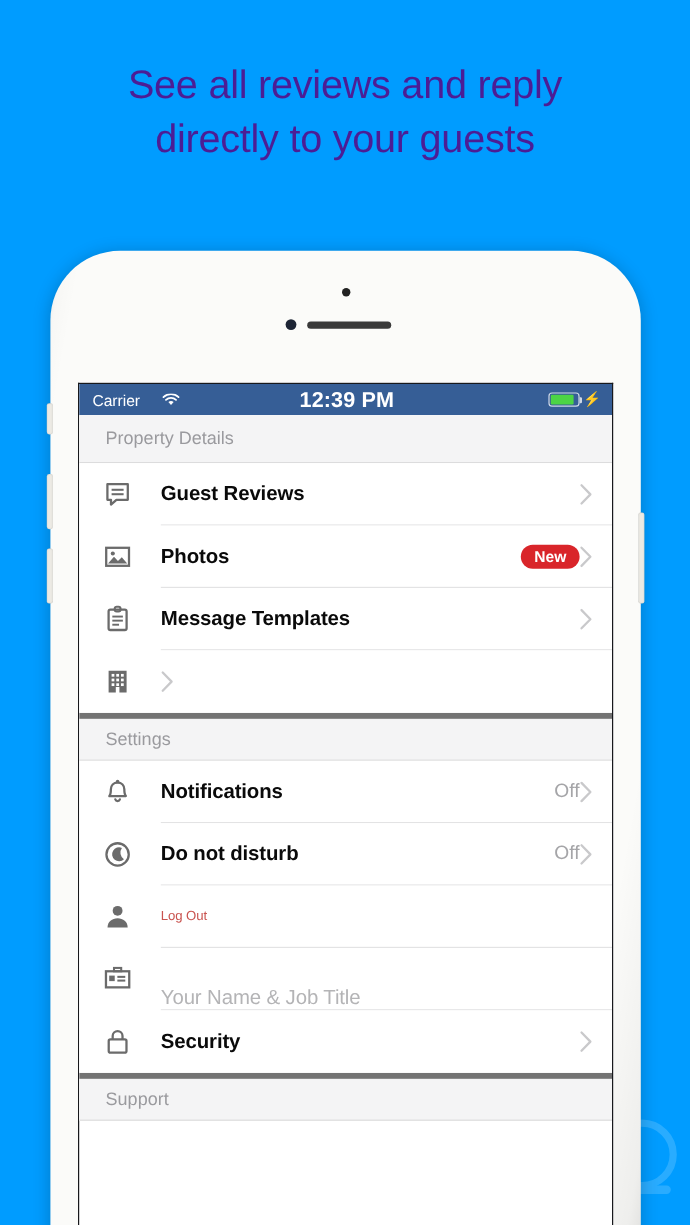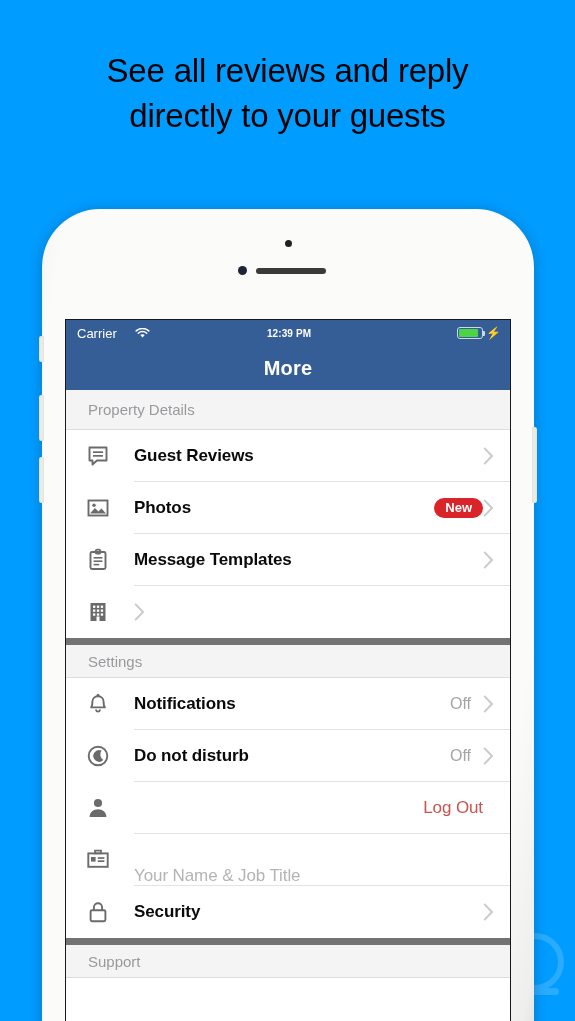--- a/index.html
+++ b/index.html
@@ -20,7 +20,7 @@
     left: 0;
     width: 575px;
     text-align: center;
-    color: #000000;
+    color: #4c1d95;
     font-size: 33px;
     line-height: 45px;
     font-weight: 400;

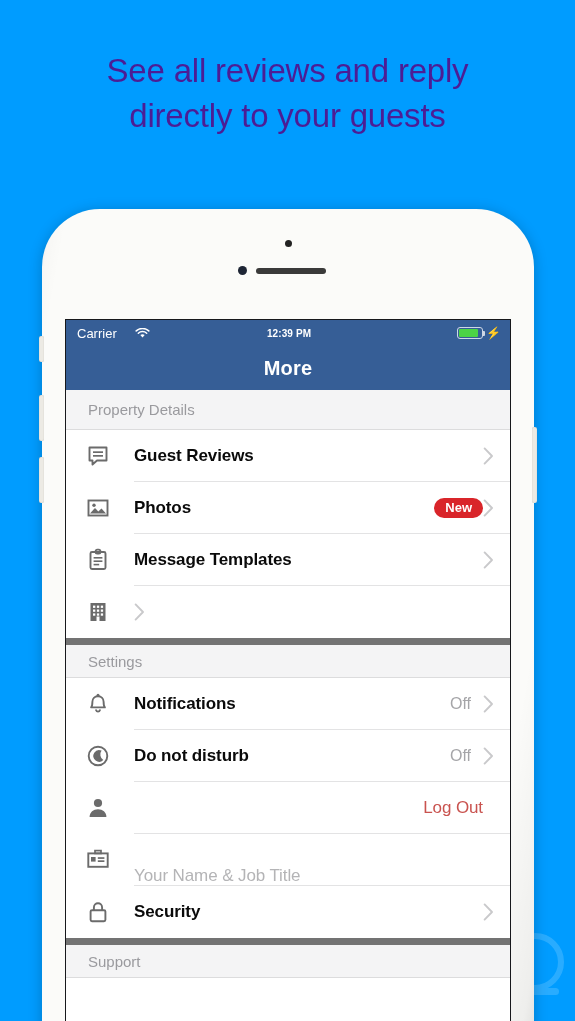--- a/index.html
+++ b/index.html
@@ -127,7 +127,7 @@
     font-size: 13px;
   }
   .sb-left   { display: flex; align-items: center; gap: 18px; flex: 1 1 0; }
-  .sb-center { flex: 0 0 auto; font-weight: bold; font-size: 10px; letter-spacing: 0.1px; }
+  .sb-center { flex: 0 0 auto; font-weight: bold; font-size: 18px; letter-spacing: 0.1px; }
   .sb-right  { display: flex; align-items: center; justify-content: flex-end; gap: 3px; flex: 1 1 0; }
   .carrier   { font-size: 13px; }
 

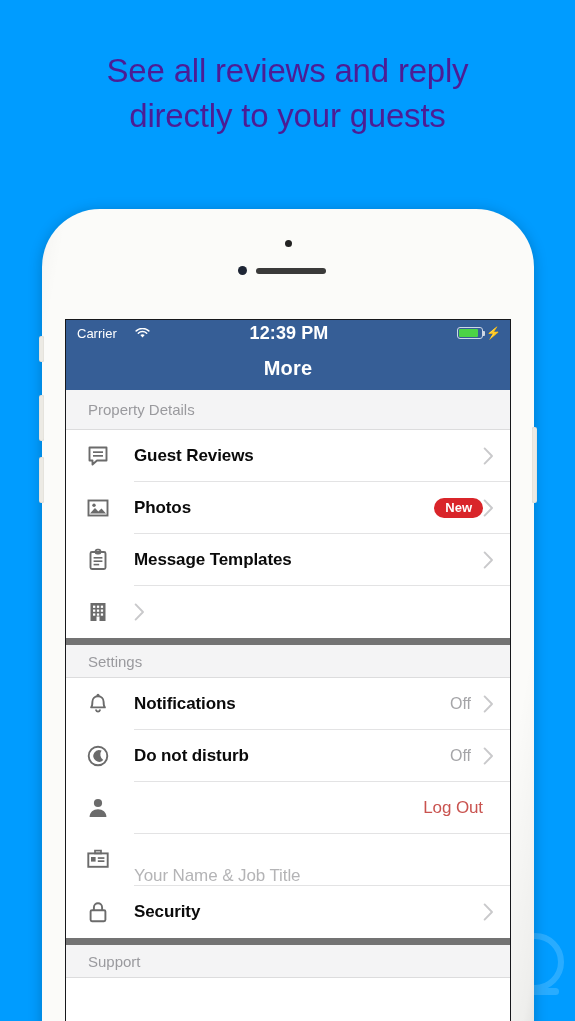--- a/index.html
+++ b/index.html
@@ -300,9 +300,6 @@
       </div>
     </div>
 
-    <div class="navbar">
-      <span>More</span>
-    </div>
 
     <div class="list" id="list-root">
         <div class="section-header first">Property Details</div>

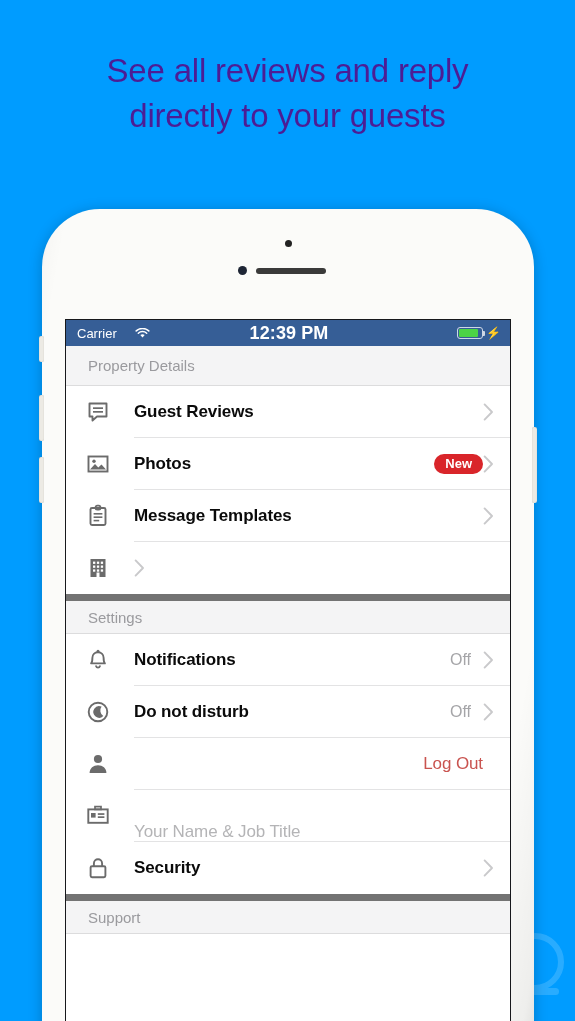--- a/index.html
+++ b/index.html
@@ -167,7 +167,7 @@
 
   .section-header {
     background: #f4f4f5;
-    border-top: 7px solid #737373;
+    border-top: 5px solid #737373;
     border-bottom: 1px solid #dcdcdd;
     height: 40px;
     display: flex;

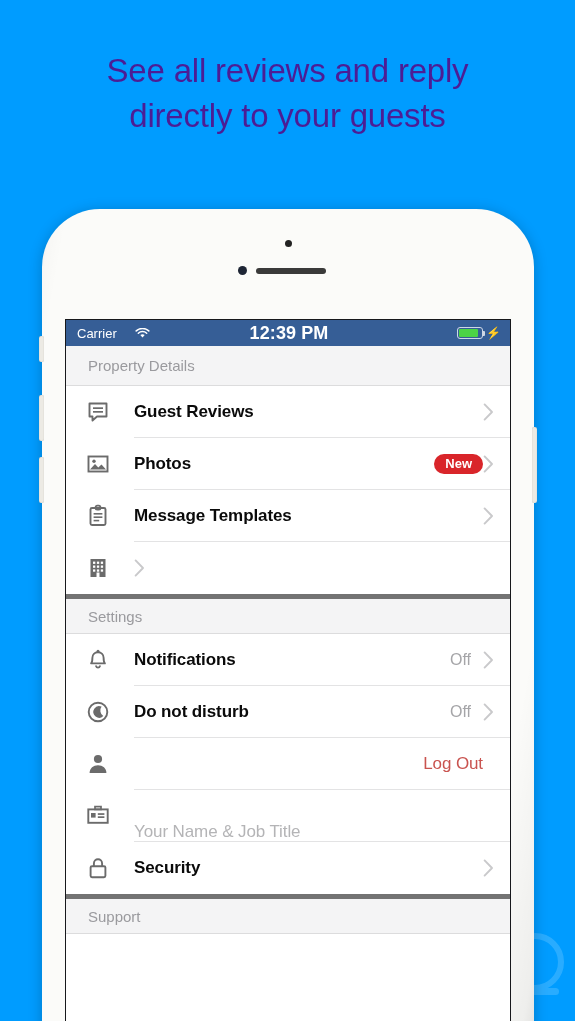--- a/index.html
+++ b/index.html
@@ -228,7 +228,7 @@
   .row-value {
     color: #a5a5a8;
     font-size: 16px;
-    margin-right: 12px;
+    margin-right: 0;
   }
 
   .badge {

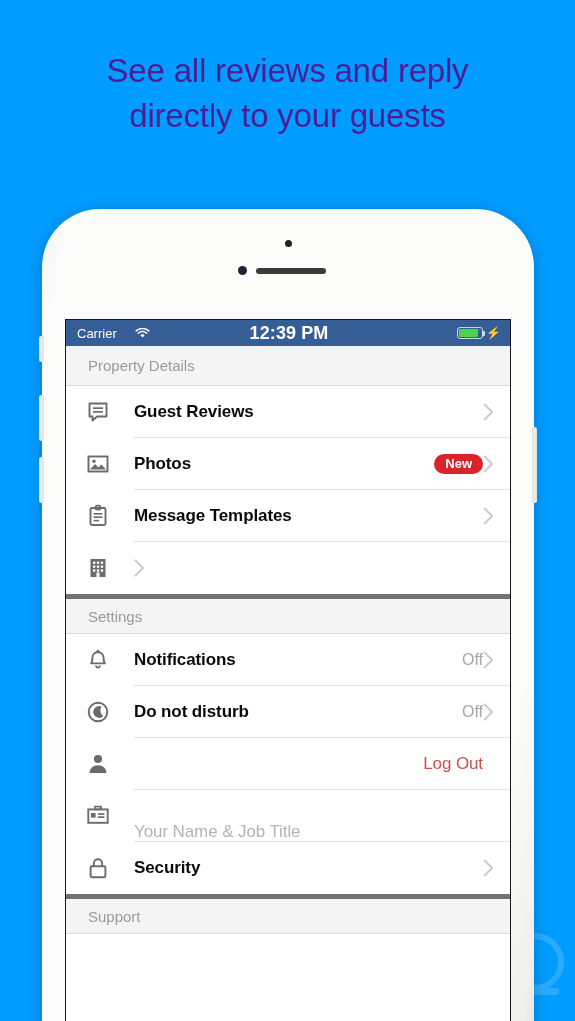--- a/index.html
+++ b/index.html
@@ -221,8 +221,7 @@
   .row-label.danger {
     color: #c9534f;
     font-weight: normal;
-    text-align: right;
-    font-size: 17px;
+    font-size: 11px;
   }
 
   .row-value {

